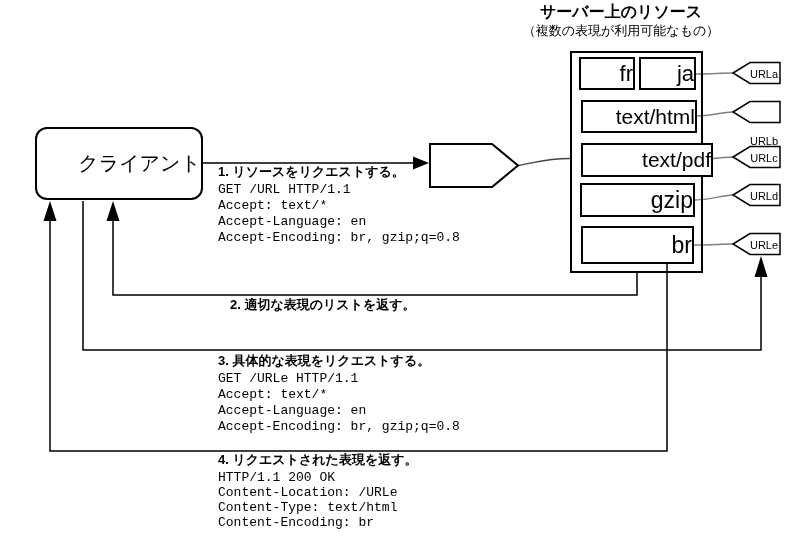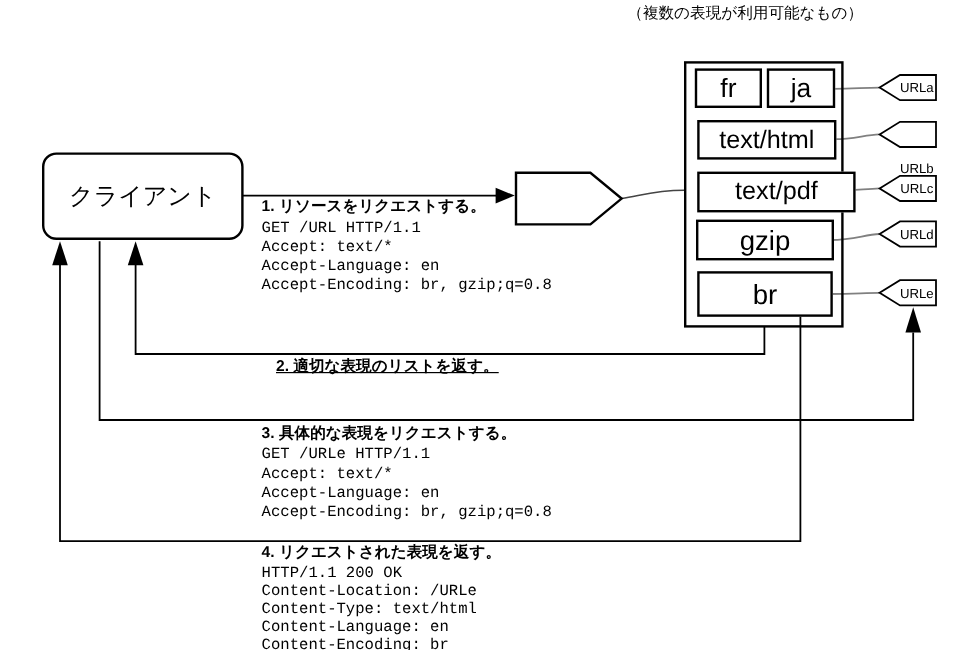--- a/index.html
+++ b/index.html
@@ -69,6 +69,7 @@
   </svg>
 
   <div class="title-wrap">
+    <div class="title">サーバー上のリソース</div>
     <div class="subtitle">（複数の表現が利用可能なもの）</div>
   </div>
 

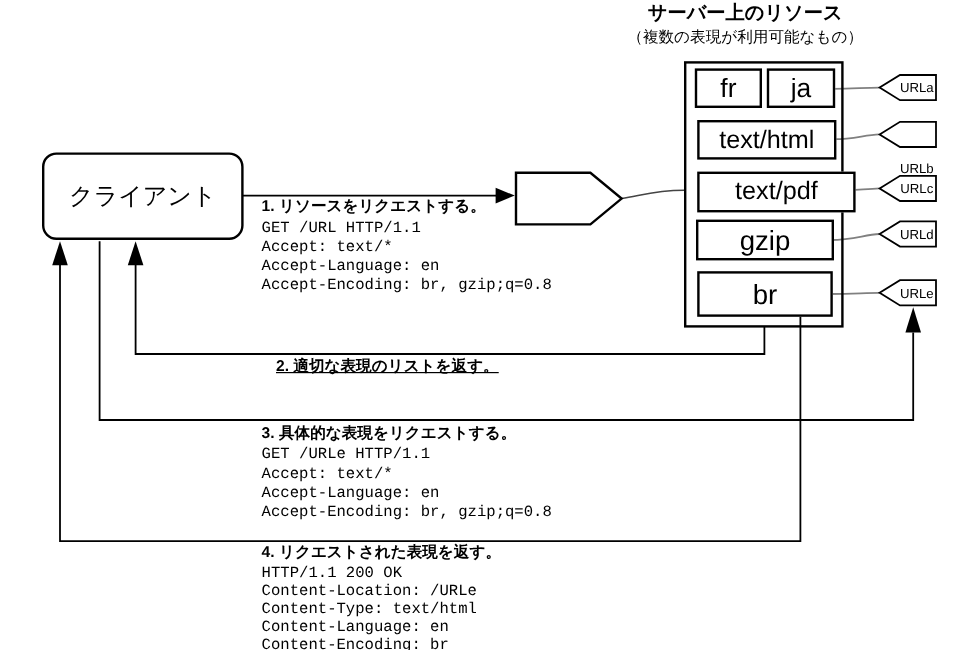--- a/index.html
+++ b/index.html
@@ -11,7 +11,7 @@
   svg { position:absolute; left:0; top:0; }
   .box {
     position:absolute; box-sizing:border-box; border:2px solid #000;
-    display:flex; align-items:center; justify-content:center; background:#fff;
+    display:flex; align-items:center; justify-content:flex-end; background:#fff;
   }
   .box.transparent { background:transparent; }
   .rlabel { white-space:nowrap; }

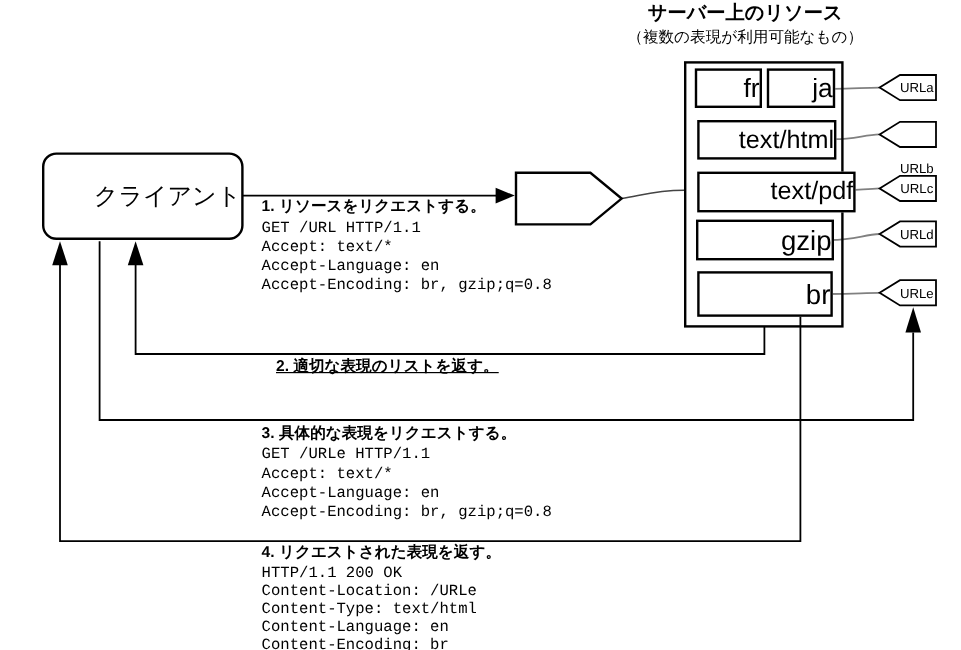--- a/index.html
+++ b/index.html
@@ -113,7 +113,7 @@
     <div class="mono mono-line">Accept-Encoding: br, gzip;q=0.8</div>
   </div>
 
-  <div class="msg lh16" style="left:230px; top:297px;text-decoration:underline;">
+  <div class="msg lh16" style="left:230px; top:297px;">
     <div class="msg-heading">2. 適切な表現のリストを返す。</div>
   </div>
 

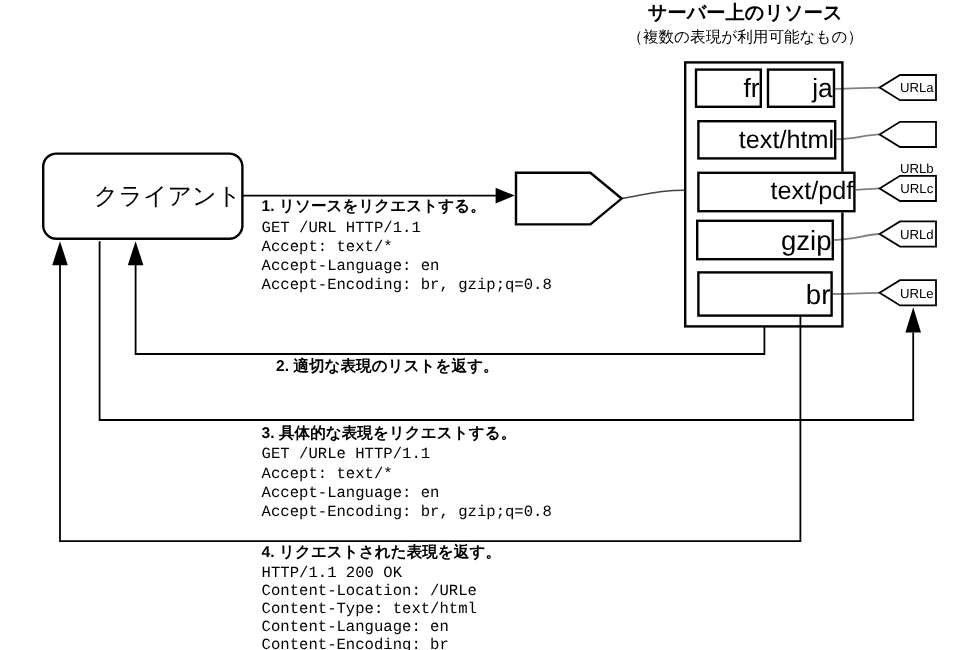--- a/index.html
+++ b/index.html
@@ -130,7 +130,6 @@
     <div class="mono mono-line">HTTP/1.1 200 OK</div>
     <div class="mono mono-line">Content-Location: /URLe</div>
     <div class="mono mono-line">Content-Type: text/html</div>
-    <div class="mono mono-line">Content-Language: en</div>
     <div class="mono mono-line">Content-Encoding: br</div>
   </div>
 

